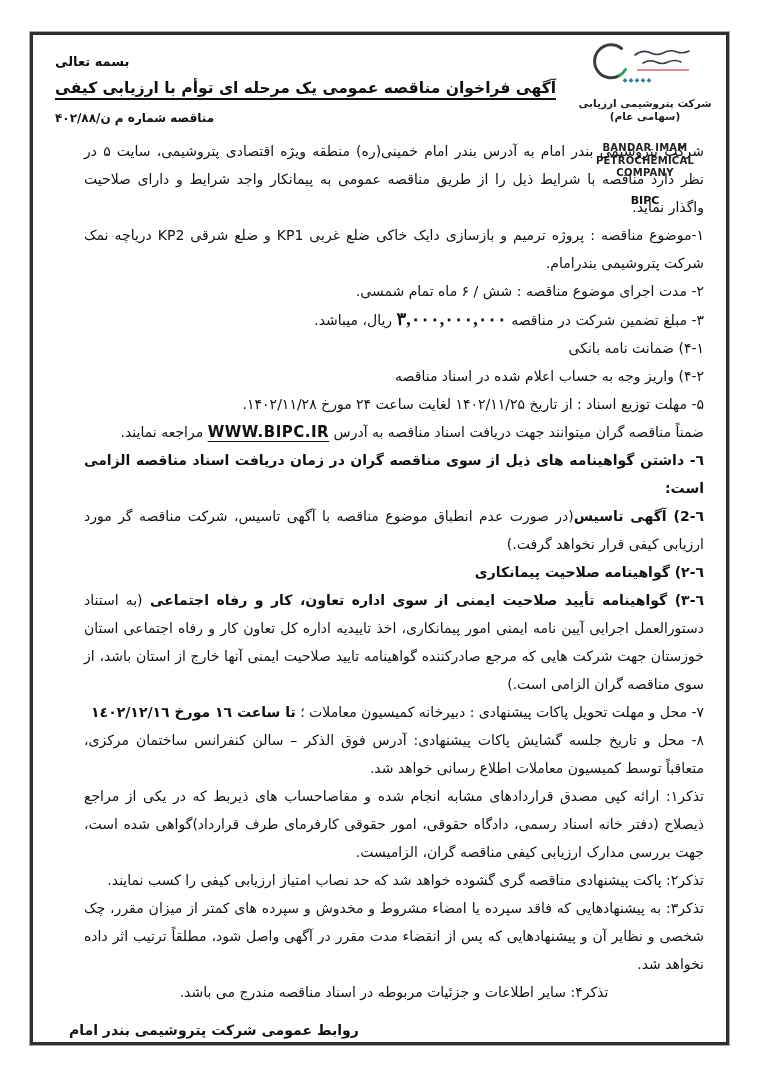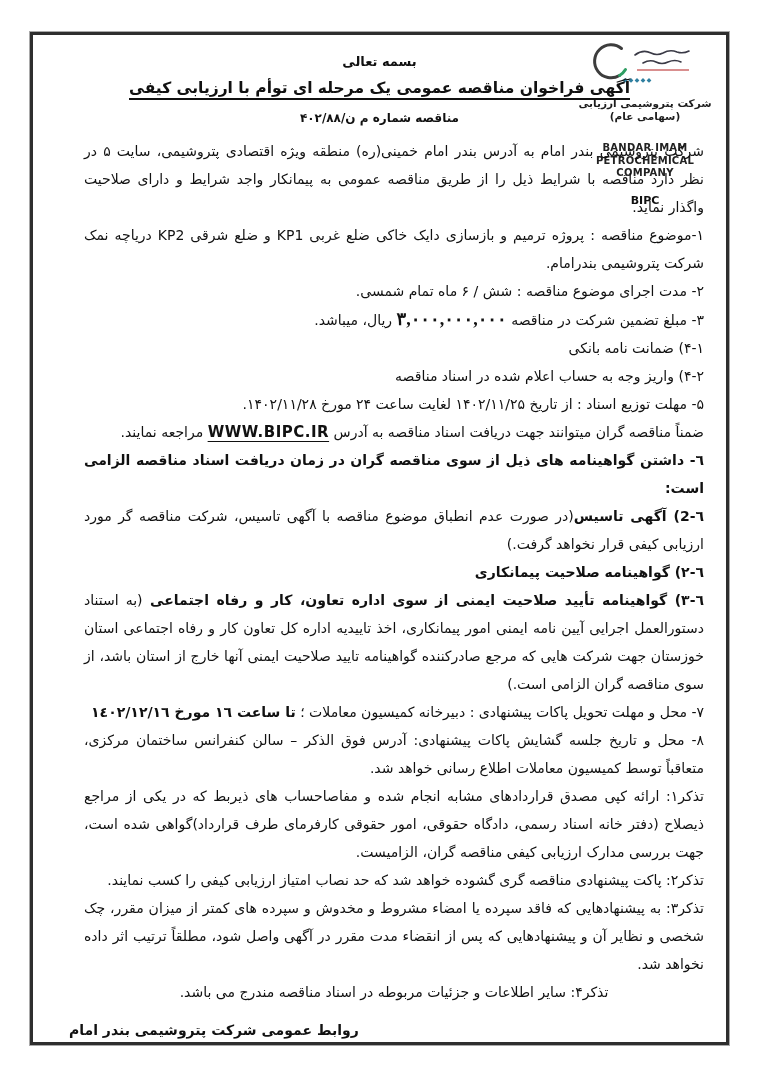--- a/index.html
+++ b/index.html
@@ -26,7 +26,7 @@
   .logo .en-name{font-size:10px;font-weight:bold;letter-spacing:.25px;color:#222;direction:ltr;margin-top:19px;}
   .logo .abbr{font-size:11px;font-weight:bold;color:#111;direction:ltr;margin-top:14px;}
   
-  .header{text-align:center;margin-top:6px;}
+  .header{text-align:left;margin-top:6px;}
   .bismillah{font-size:13px;font-weight:bold;line-height:22px;}
   .title{
     font-size:15.5px;font-weight:bold;line-height:30px;

